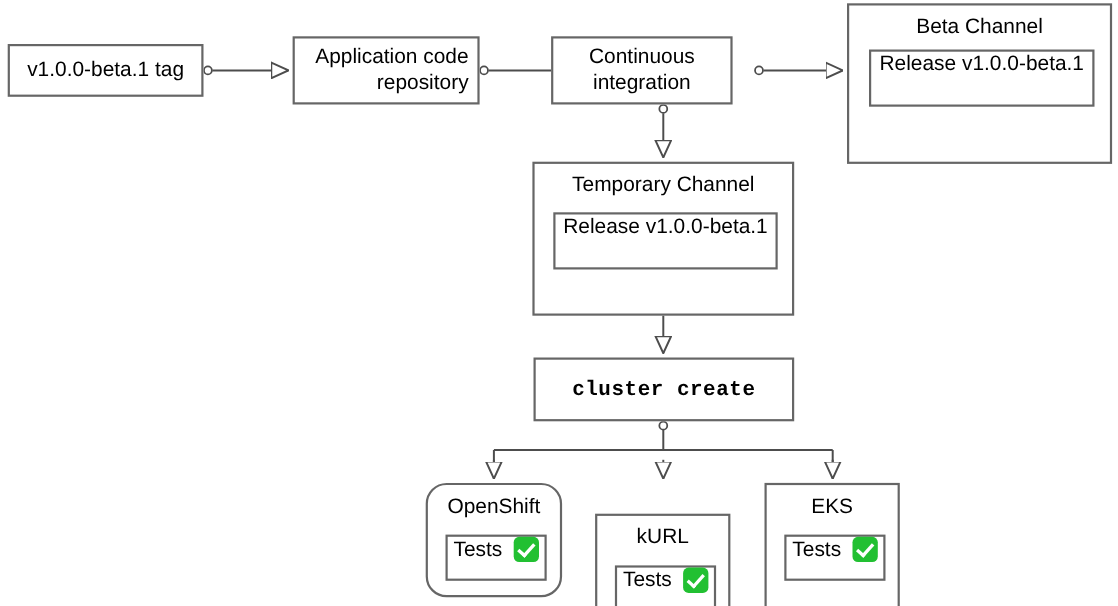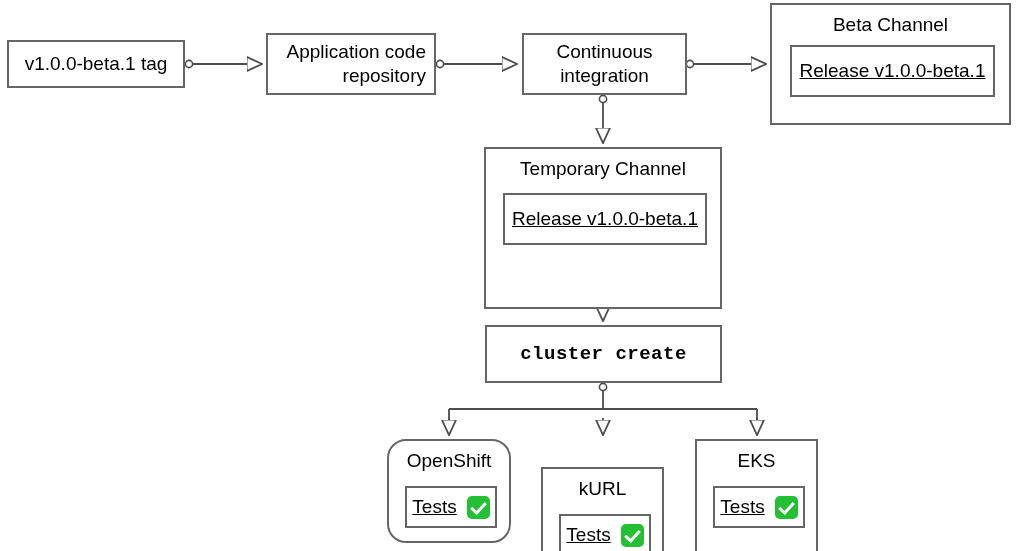--- a/index.html
+++ b/index.html
@@ -153,7 +153,7 @@
 integration</span>
   </div>
 
-  <div class="node container" id="node-beta" style="left: 770px; top: 3px; width: 241px; height: 122px;">
+  <div class="node container" id="node-beta" style="left: 770px; top: 3px; width: 241px; height: 146px;">
     <div class="title">Beta Channel</div>
     <div class="inner" id="inner-beta" style="left: 18px; top: 40px; width: 205px; height: 52px;">
       <span>Release v1.0.0-beta.1</span>

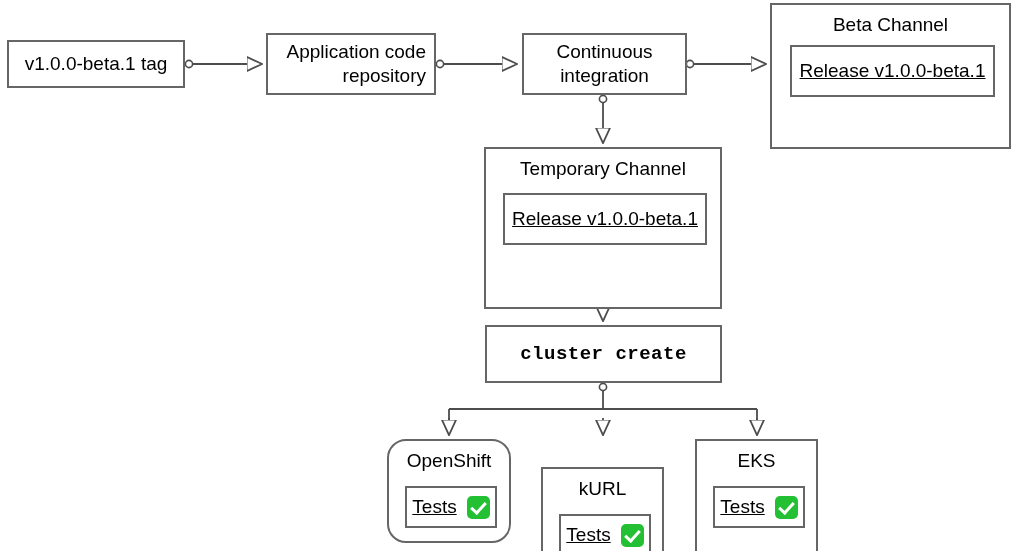--- a/index.html
+++ b/index.html
@@ -148,7 +148,7 @@
 repository</span>
   </div>
 
-  <div class="node simple" id="node-ci" style="left: 522px; top: 33px; width: 165px; height: 62px;">
+  <div class="node simple" id="node-ci" style="left: 501px; top: 33px; width: 165px; height: 62px;">
     <span>Continuous
 integration</span>
   </div>

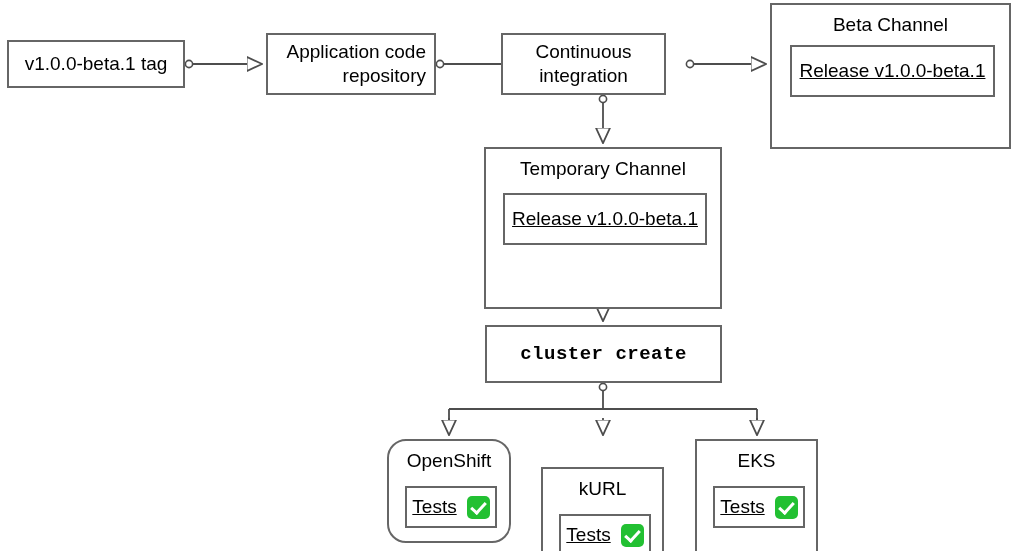--- a/index.html
+++ b/index.html
@@ -65,12 +65,11 @@
     border: 2px solid #666666;
     background: #ffffff;
     display: flex;
-    align-items: center;
+    align-items: flex-start;
     justify-content: center;
     font-size: 19px;
     line-height: 24px;
     gap: 10px;
-    text-decoration: underline;
   }
   .check-icon {
     display: inline-block;

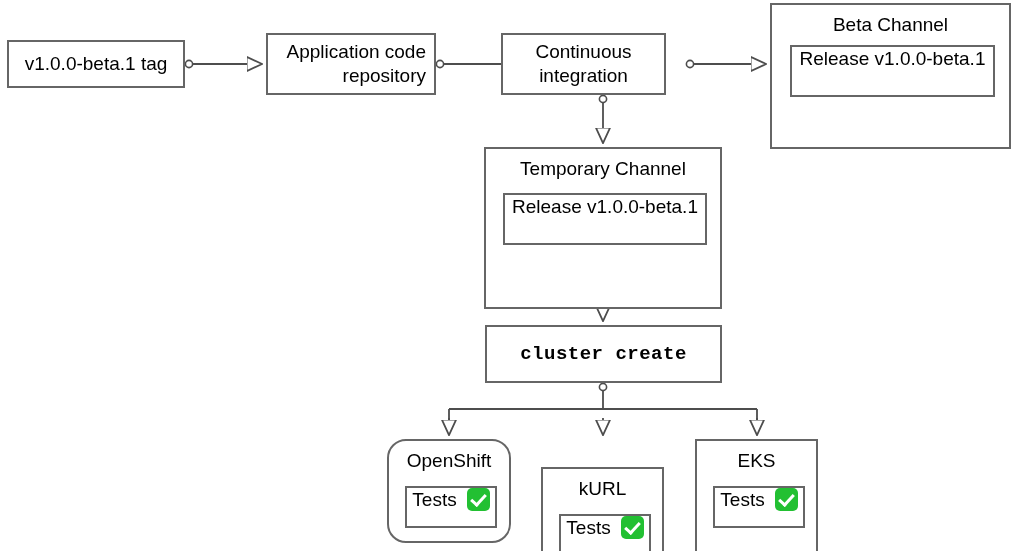--- a/index.html
+++ b/index.html
@@ -159,7 +159,7 @@
     </div>
   </div>
 
-  <div class="node container" id="node-temp" style="left: 484px; top: 147px; width: 238px; height: 162px;">
+  <div class="node container" id="node-temp" style="left: 484px; top: 147px; width: 238px; height: 140px;">
     <div class="title">Temporary Channel</div>
     <div class="inner" id="inner-temp" style="left: 17px; top: 44px; width: 204px; height: 52px;">
       <span>Release v1.0.0-beta.1</span>

